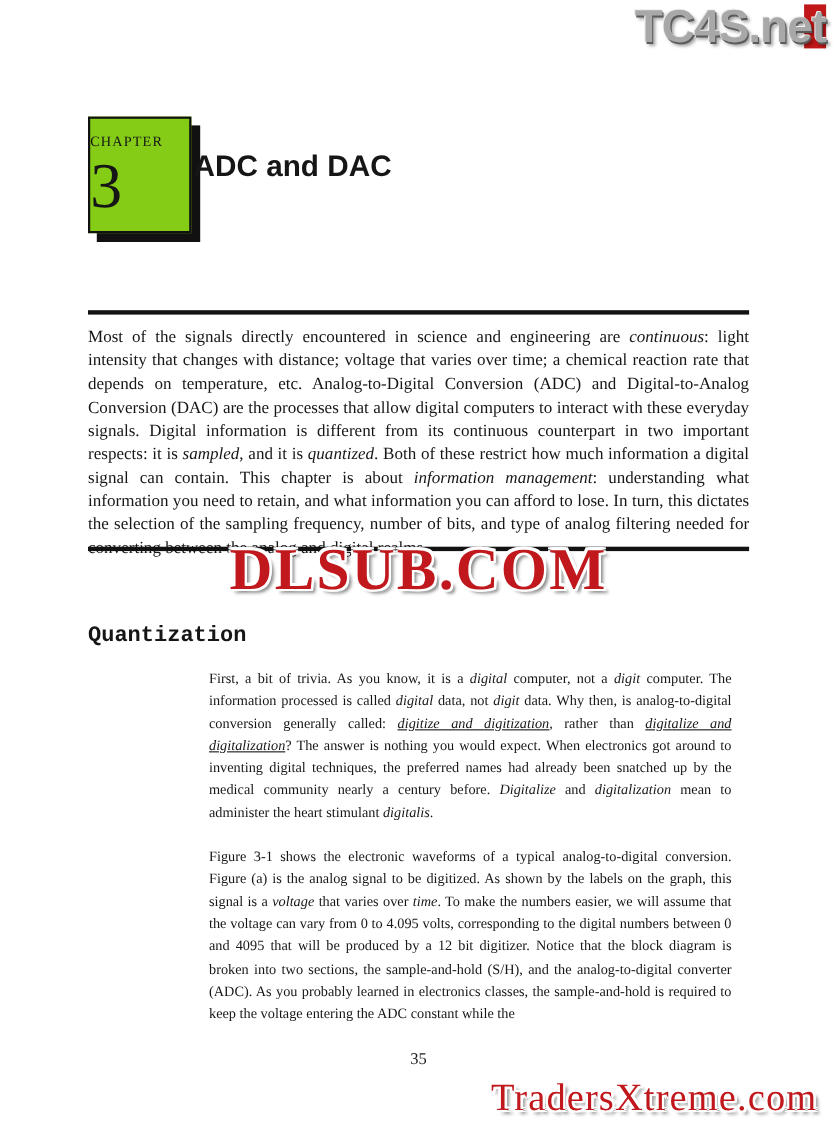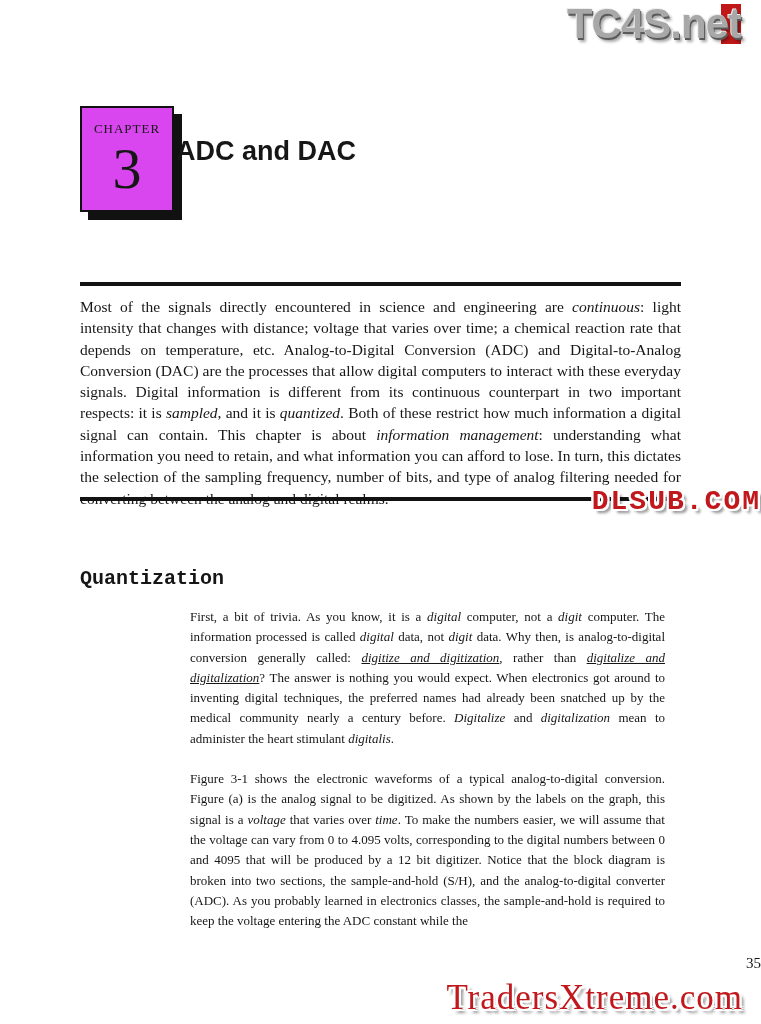--- a/index.html
+++ b/index.html
@@ -19,7 +19,7 @@
   .logo-top {
     position: absolute;
     top: 0px;
-    right: 20px;
+    right: 10px;
     height: 48px;
     z-index: 2;
   }

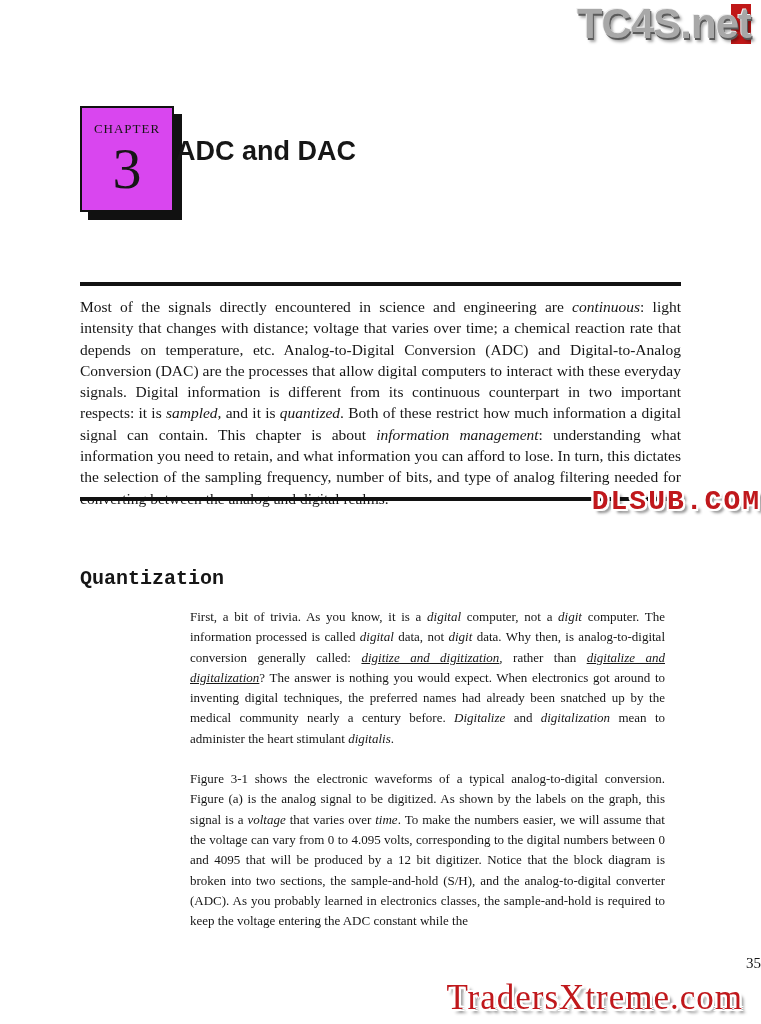--- a/index.html
+++ b/index.html
@@ -50,10 +50,9 @@
     top: 106px;
     width: 94px;
     height: 106px;
-    background: #d946ef;
+    background: #84cc16;
     border: 2px solid #111111;
     box-shadow: 8px 8px 0 #111111;
-    text-align: center;
   }
   .chapter-label {
     margin-top: 13px;

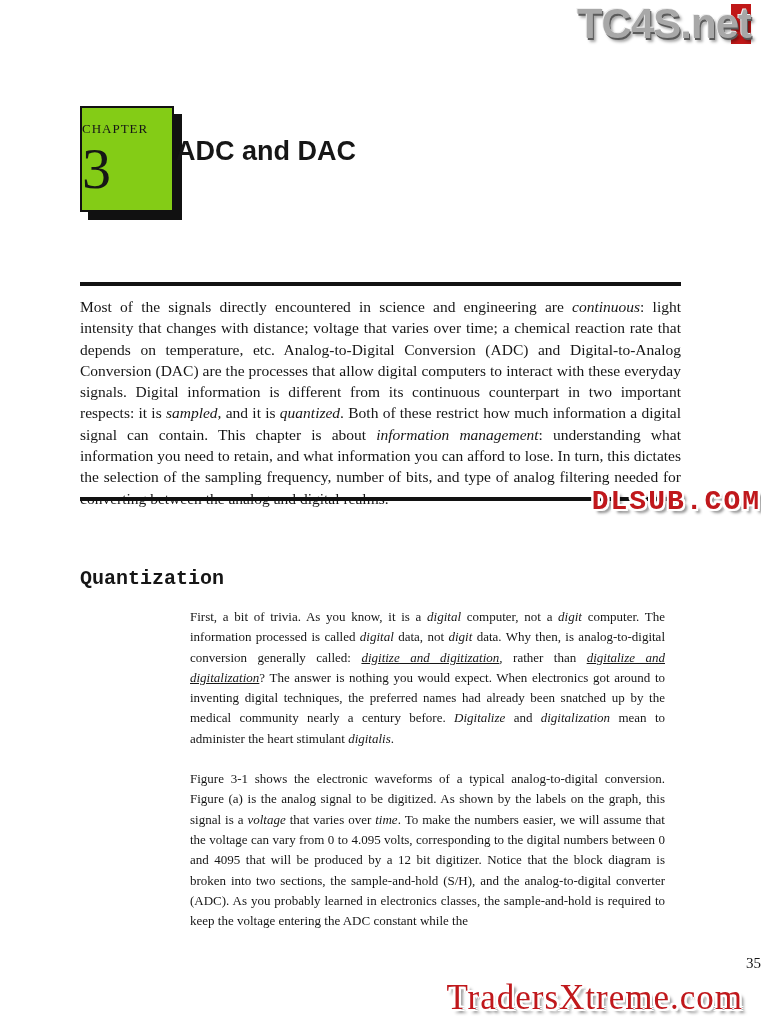--- a/index.html
+++ b/index.html
@@ -106,11 +106,11 @@
     left: 0;
     right: 0;
     top: 486px;
-    text-align: right;
+    text-align: center;
     z-index: 3;
-    font-family: Liberation Mono, monospace;
+    font-family: Liberation Serif, serif;
     font-weight: bold;
-    font-size: 28px;
+    font-size: 54px;
     letter-spacing: 2px;
     color: #c0181c;
     text-shadow:

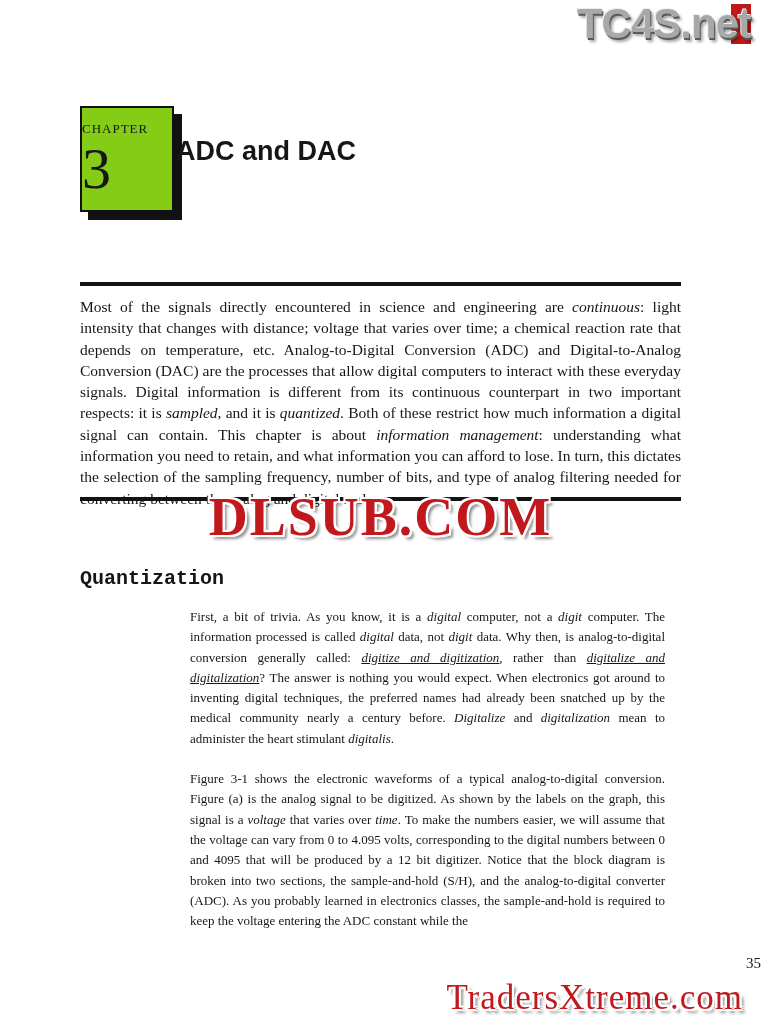--- a/index.html
+++ b/index.html
@@ -147,7 +147,7 @@
     left: 0;
     right: 0;
     top: 955px;
-    text-align: right;
+    text-align: center;
     font-size: 15px;
   }
 

